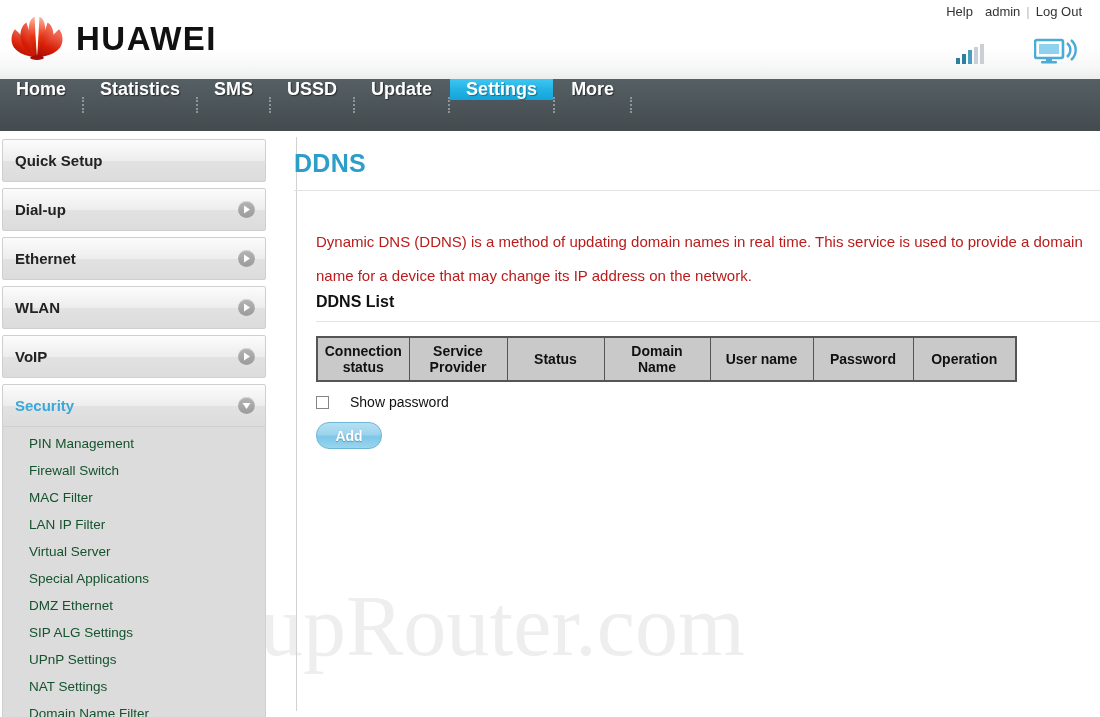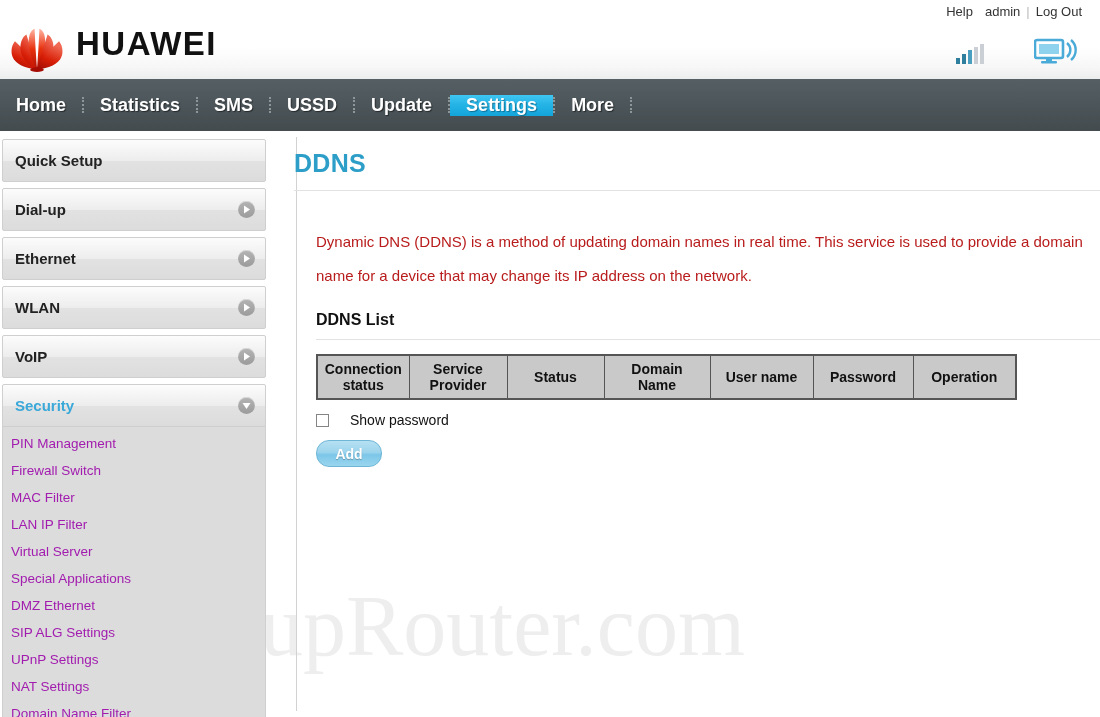--- a/index.html
+++ b/index.html
@@ -48,7 +48,7 @@
     left: 8px;
     top: 13px;
     display: flex;
-    margin-top: 12px;
+    align-items: center;
   }
 
   .logo-mark { width: 58px; height: 48px; }

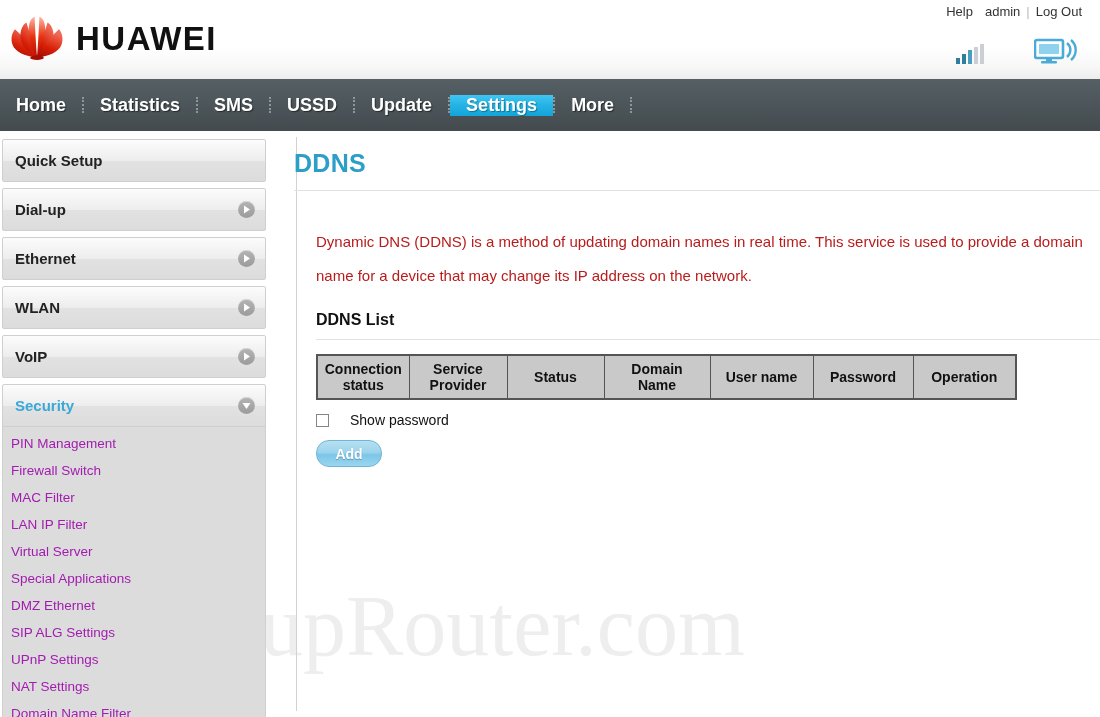--- a/index.html
+++ b/index.html
@@ -97,7 +97,7 @@
     height: 52px;
     background: linear-gradient(to bottom, #565f63 0%, #4c5559 50%, #434b4f 100%);
     display: flex;
-    align-items: center;
+    align-items: flex-start;
     z-index: 10;
   }
 

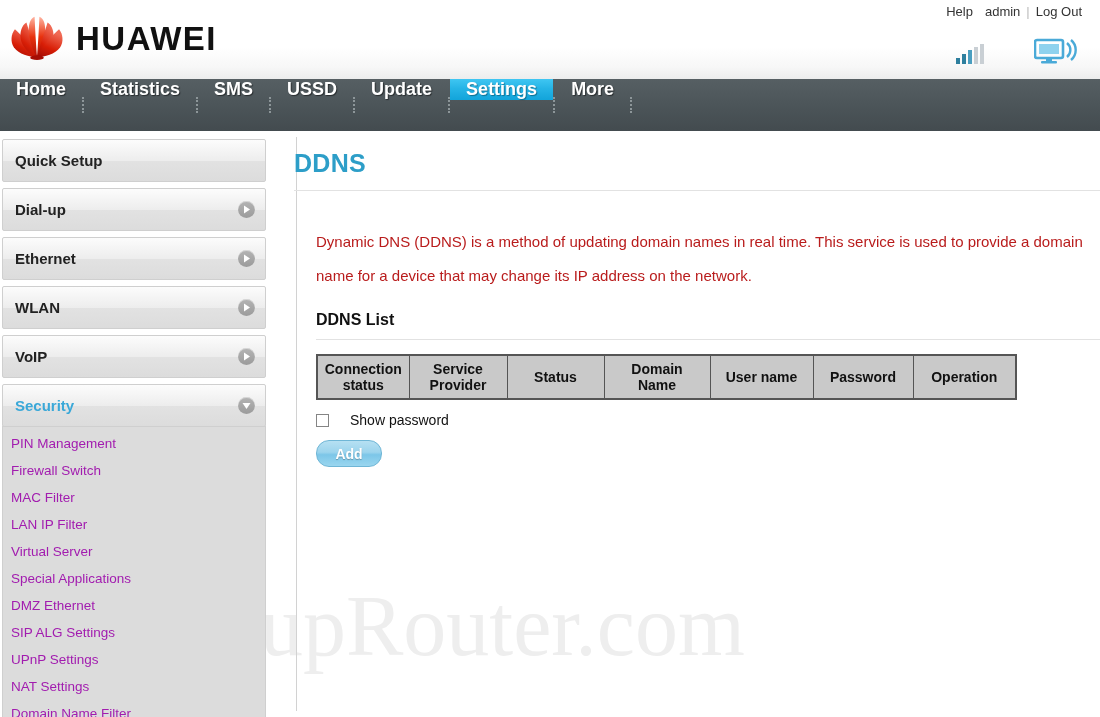--- a/index.html
+++ b/index.html
@@ -251,7 +251,6 @@
     font-weight: bold;
     color: #111111;
     padding-left: 22px;
-    margin-top: 18px;
     margin-bottom: 10px;
   }
 

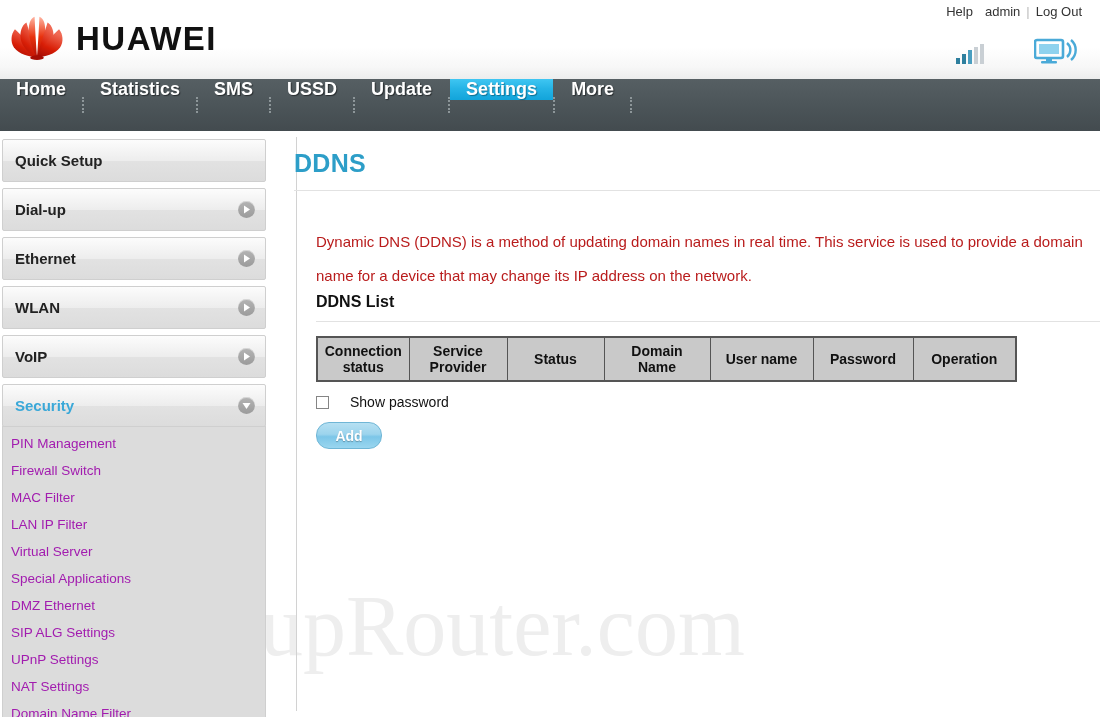--- a/index.html
+++ b/index.html
@@ -188,9 +188,9 @@
     height: 27px;
     display: flex;
     align-items: center;
-    padding-left: 8px;
+    padding-left: 26px;
     font-size: 13.5px;
-    color: #a21caf;
+    color: #14532d;
     cursor: pointer;
   }
   .sub-item.selected {

